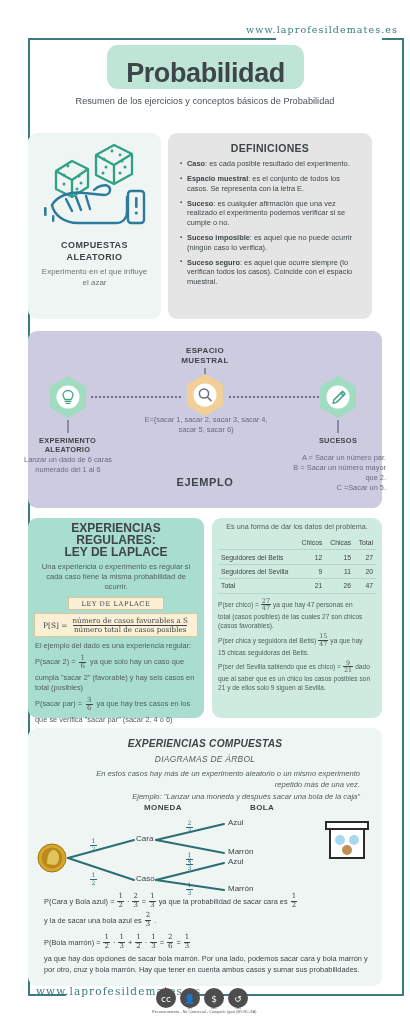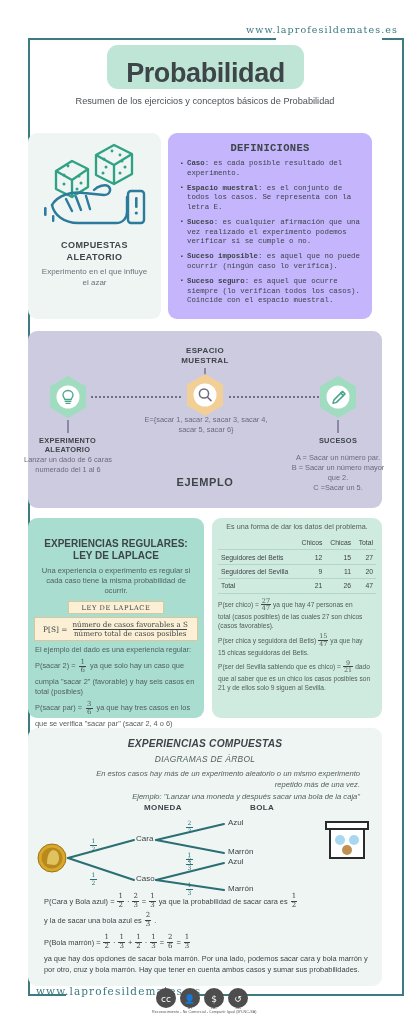--- a/index.html
+++ b/index.html
@@ -58,7 +58,7 @@
     font-size:8px; line-height:11px; color:#6a7378;
   }
 
-  .card-def { left:168px; top:133px; width:204px; height:186px; background:#c4b5fd;font-family:Liberation Mono, monospace; }
+  .card-def { left:168px; top:133px; width:204px; height:186px; background:#e5e5e5; }
   .def-title { text-align:center; font-size:10.5px; font-weight:bold; padding:9px 0 5px; letter-spacing:.3px; }
   .def-list { padding:0 10px 0 12px; }
   .def-item { position:relative; font-size:7.4px; line-height:9.6px; margin-bottom:5.5px; padding-left:7px; color:#3d4548; }

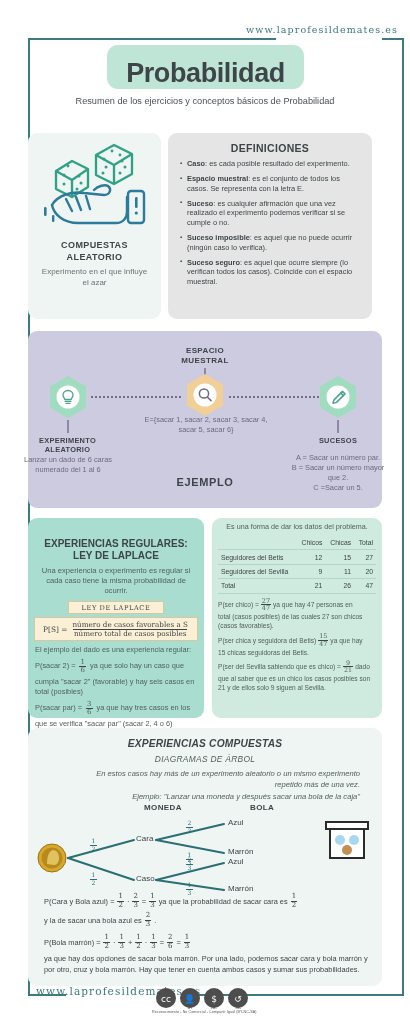--- a/index.html
+++ b/index.html
@@ -95,7 +95,7 @@
   .node-txt { position:absolute; text-align:center; font-size:7.4px; line-height:10px; color:#6a6a7d; }
   .nt-1 { left:24px; top:455px; width:88px; }
   .nt-2 { left:140px; top:415px; width:132px; }
-  .nt-3 { left:290px; top:453px; width:96px; text-align:center; }
+  .nt-3 { left:290px; top:453px; width:96px; text-align:right; }
 
   
   .card-lap { left:28px; top:518px; width:176px; height:200px; background:#a8ddd0; }

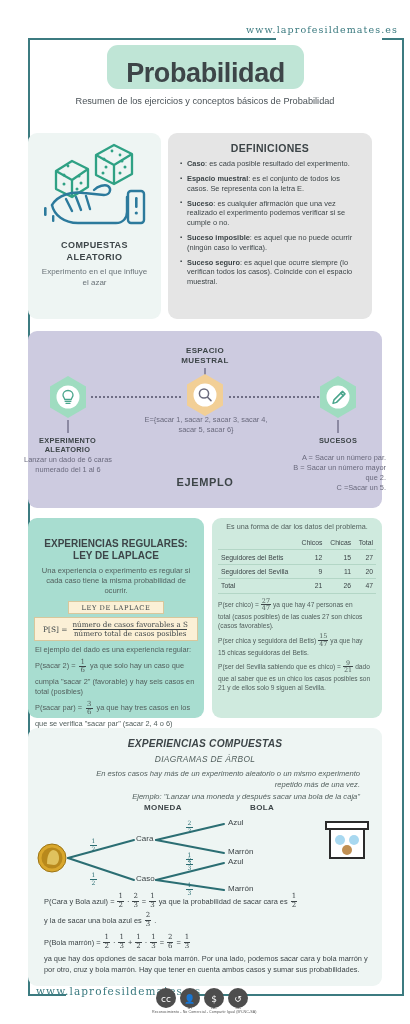--- a/index.html
+++ b/index.html
@@ -99,7 +99,7 @@
 
   
   .card-lap { left:28px; top:518px; width:176px; height:200px; background:#a8ddd0; }
-  .lap-title { text-align:center; font-size:10px; font-weight:bold; padding:20px 8px 0; line-height:12px; }
+  .lap-title { text-align:center; font-size:12px; font-weight:bold; padding:4px 8px 0; line-height:12px; }
   .lap-sub { text-align:center; font-size:7.6px; line-height:10px; padding:4px 9px 0; color:#53605e; }
   .lap-badge {
     margin:5px auto 0; width:96px; background:#fbf0d6; border:1px solid #d8c79c;

